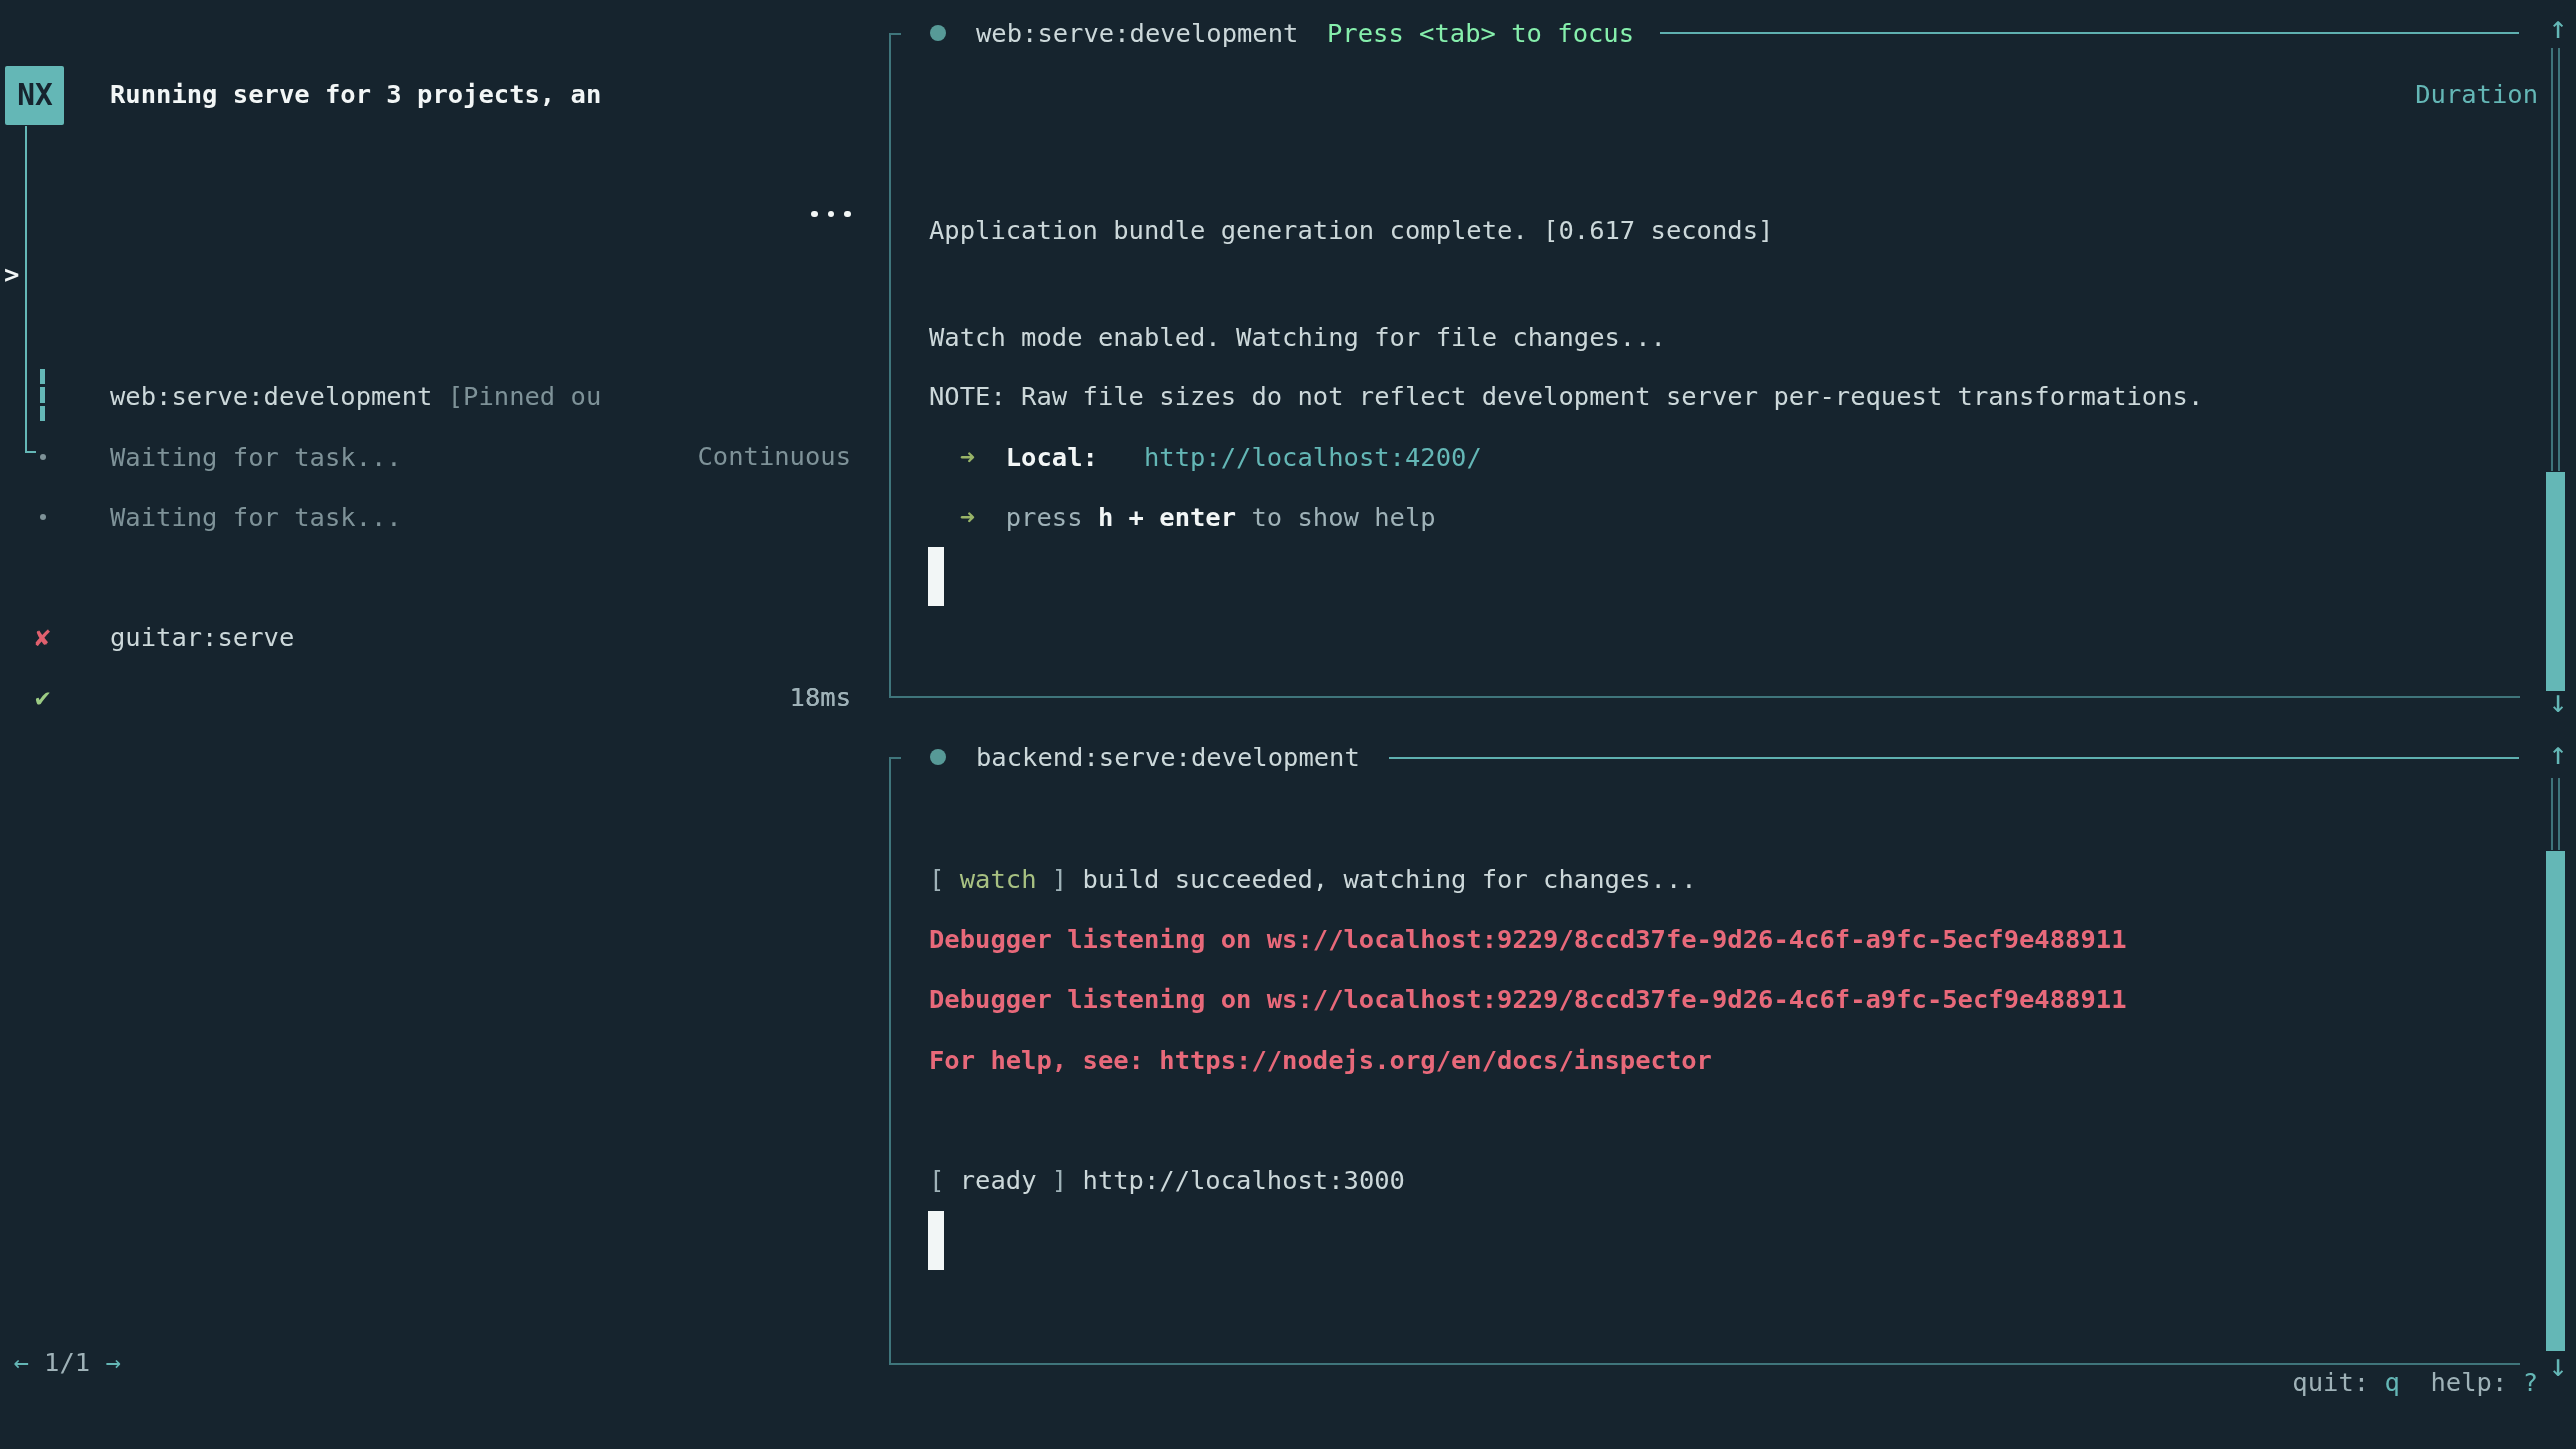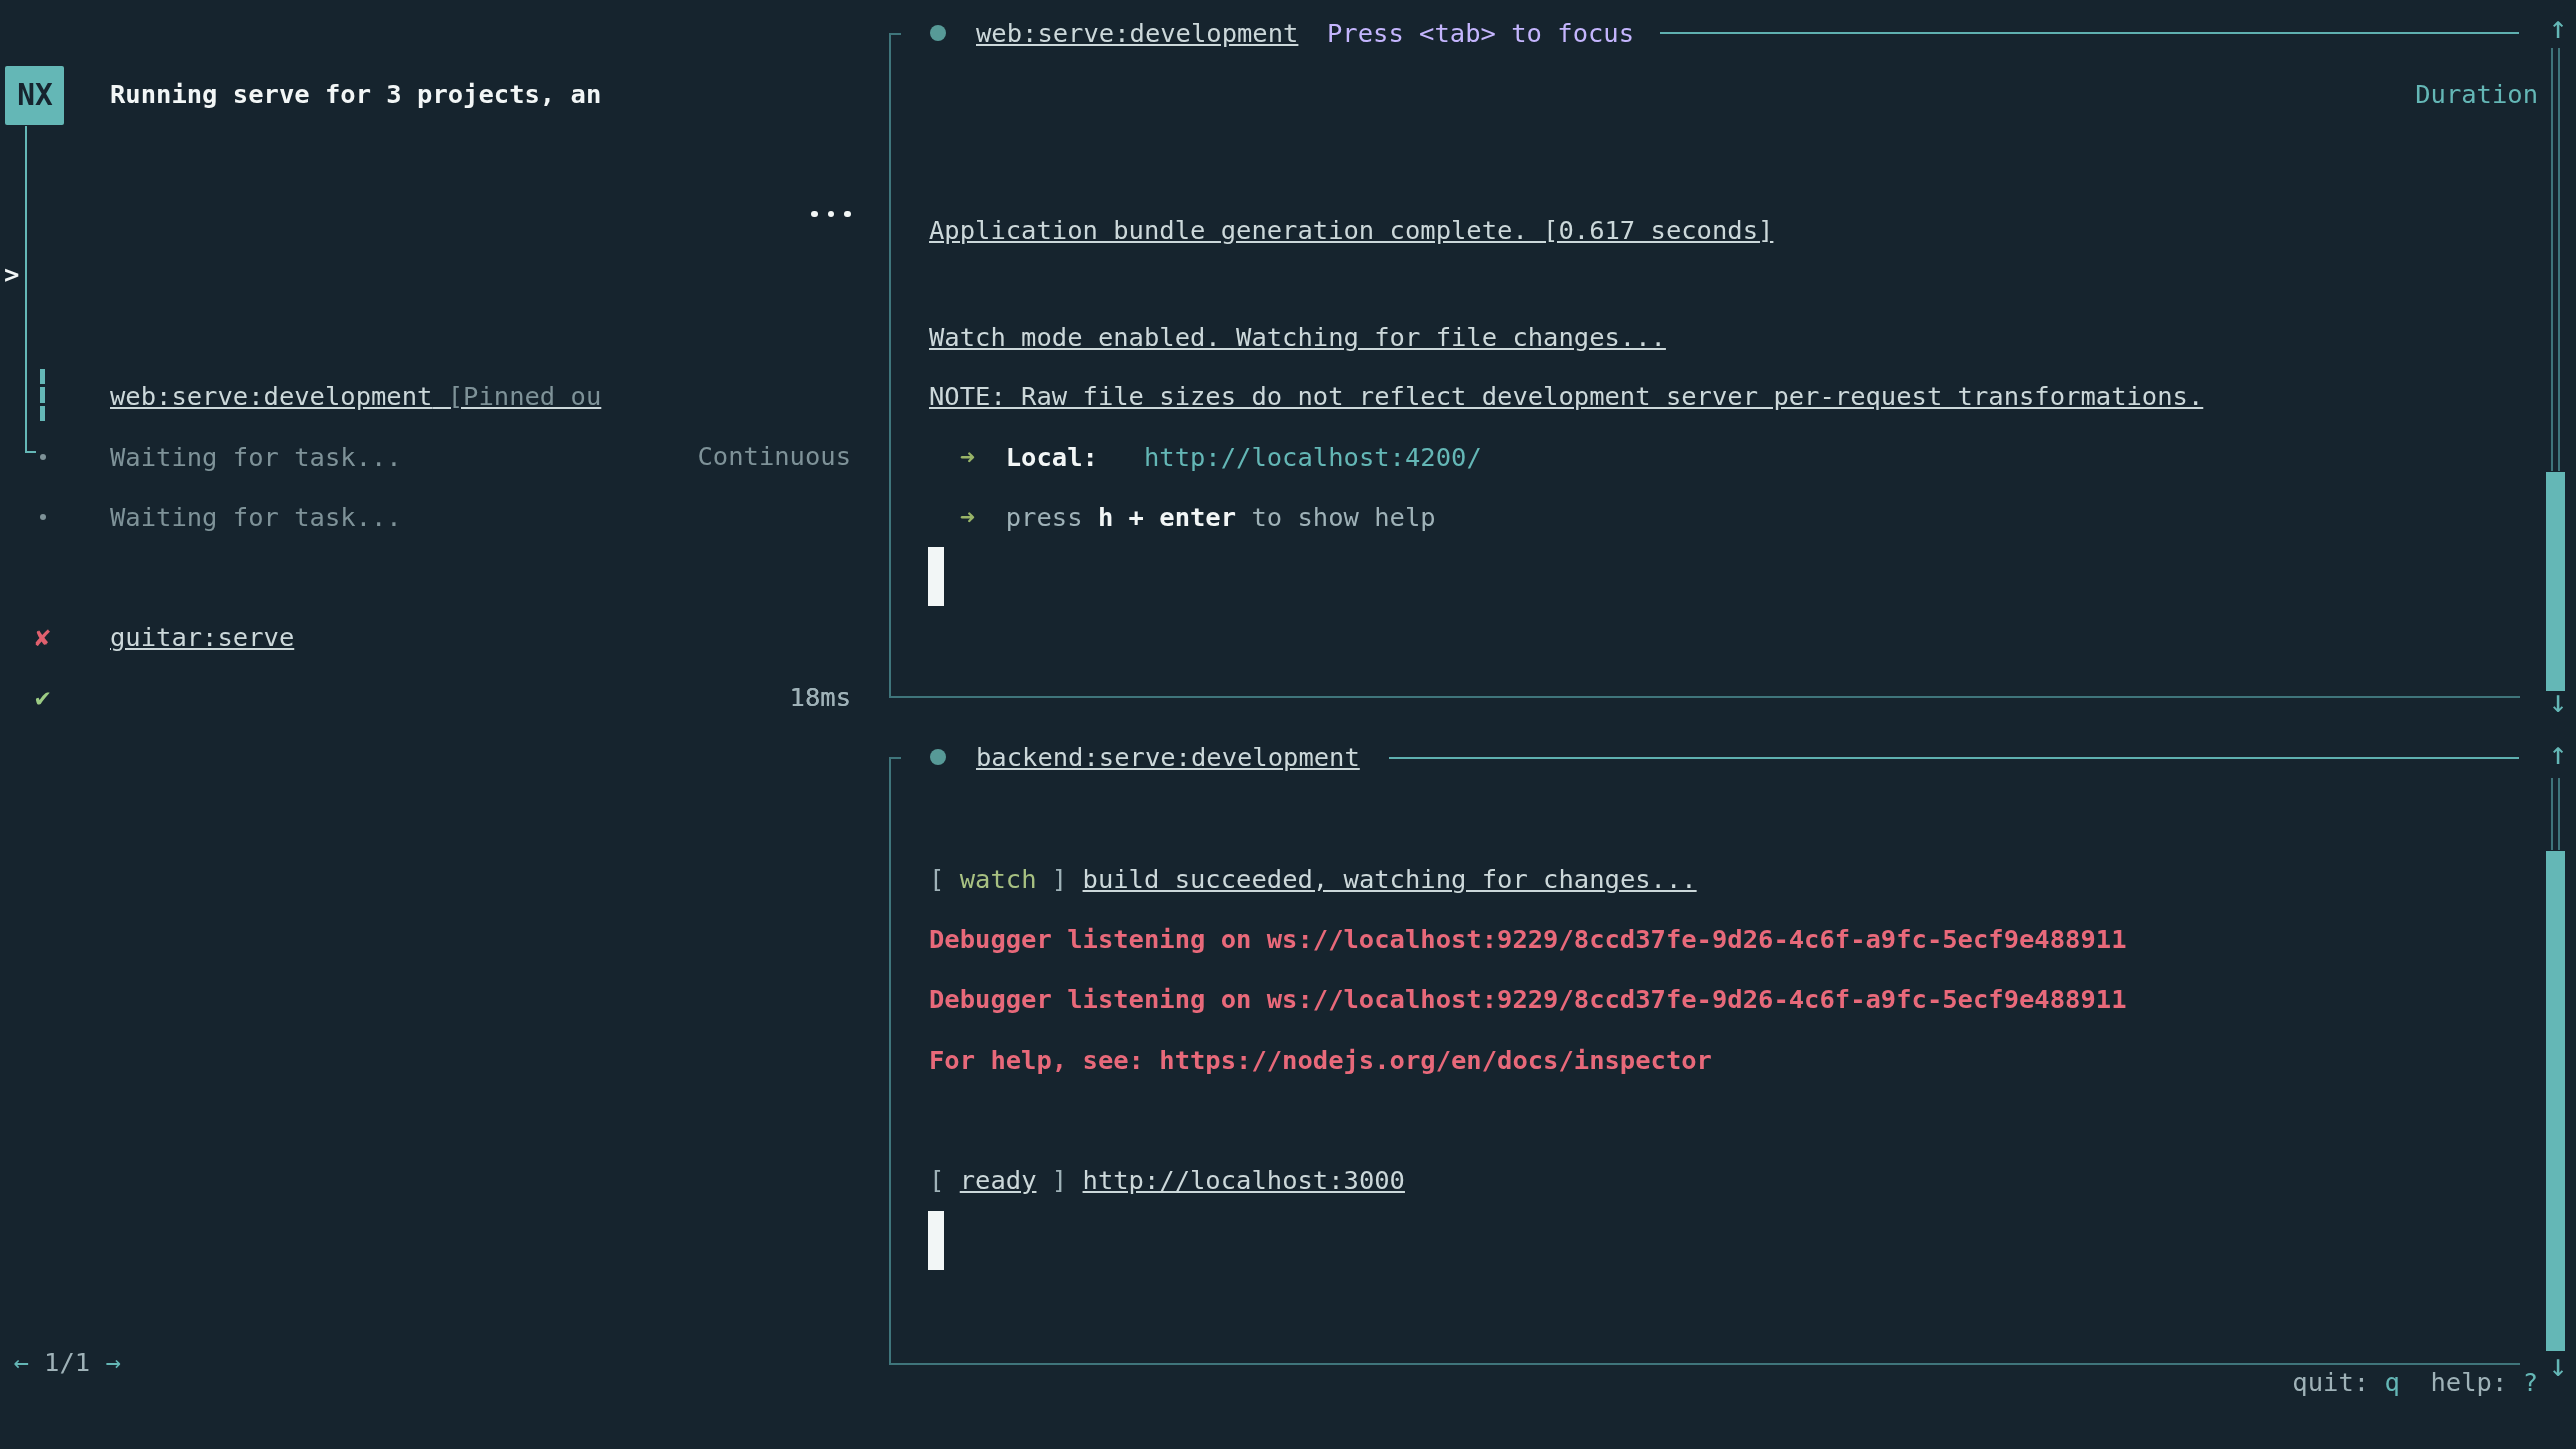--- a/index.html
+++ b/index.html
@@ -16,7 +16,7 @@
 
   
   .c-white { color:#f2f6f6; font-weight:bold; }
-  .c-text  { color:#ccd8da;text-decoration:underline; }
+  .c-text  { color:#ccd8da; }
   .c-mid   { color:#9fb2b8; }
   .c-dim   { color:#7e9298; }
   .c-teal  { color:#64b7b6; }

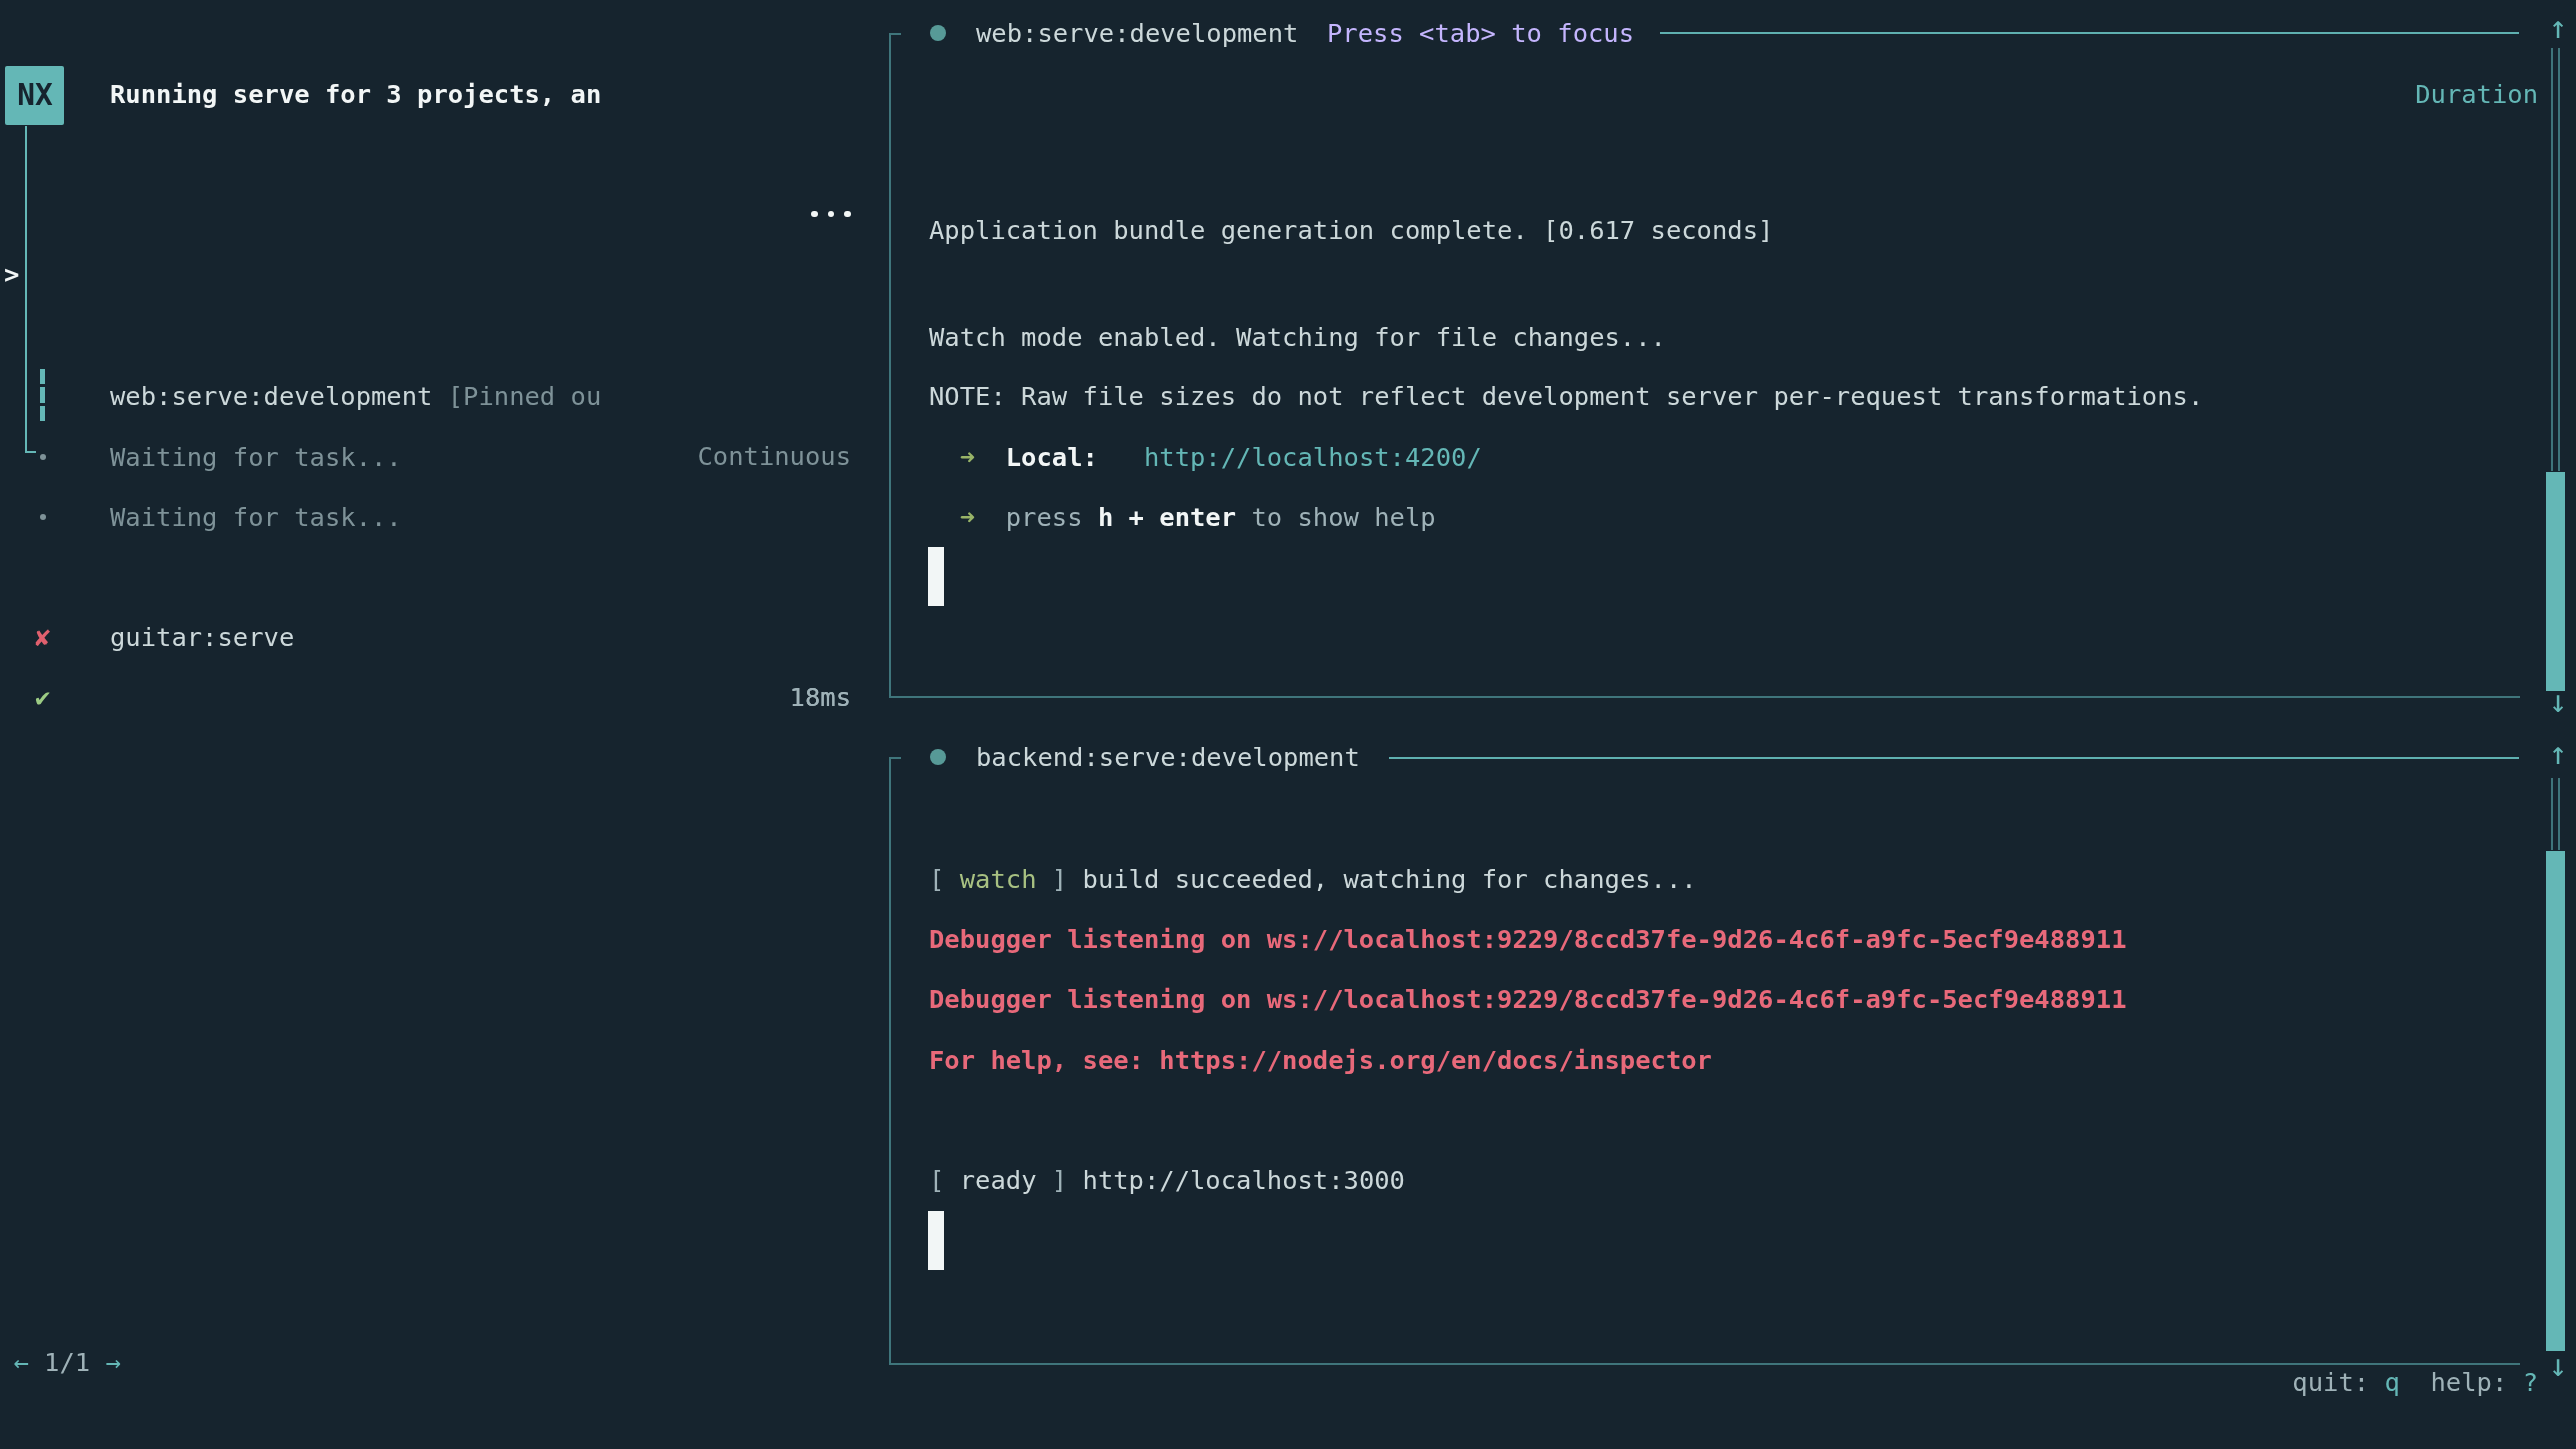--- a/index.html
+++ b/index.html
@@ -20,7 +20,7 @@
   .c-mid   { color:#9fb2b8; }
   .c-dim   { color:#7e9298; }
   .c-teal  { color:#64b7b6; }
-  .c-tealdim { color:#c4b5fd;text-align:right; }
+  .c-tealdim { color:#86efac;text-align:right; }
   .c-red   { color:#e8697a; font-weight:bold; }
   .c-redx  { color:#e0606e; font-weight:bold; }
   .c-green { color:#9ccc84; }

